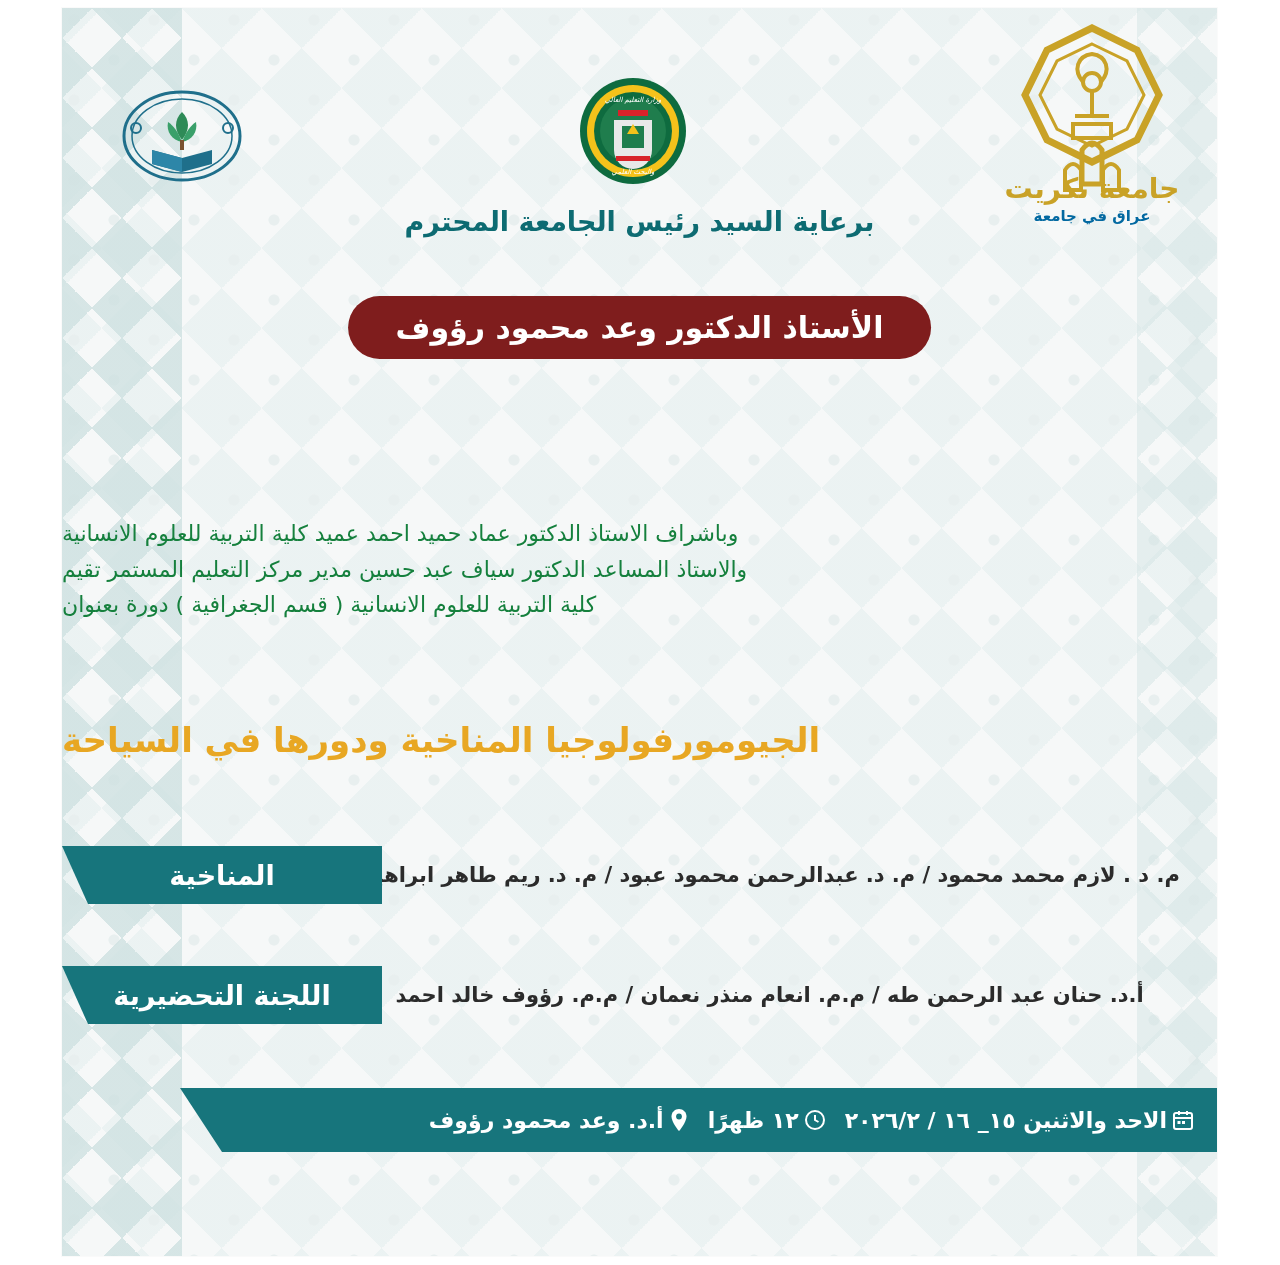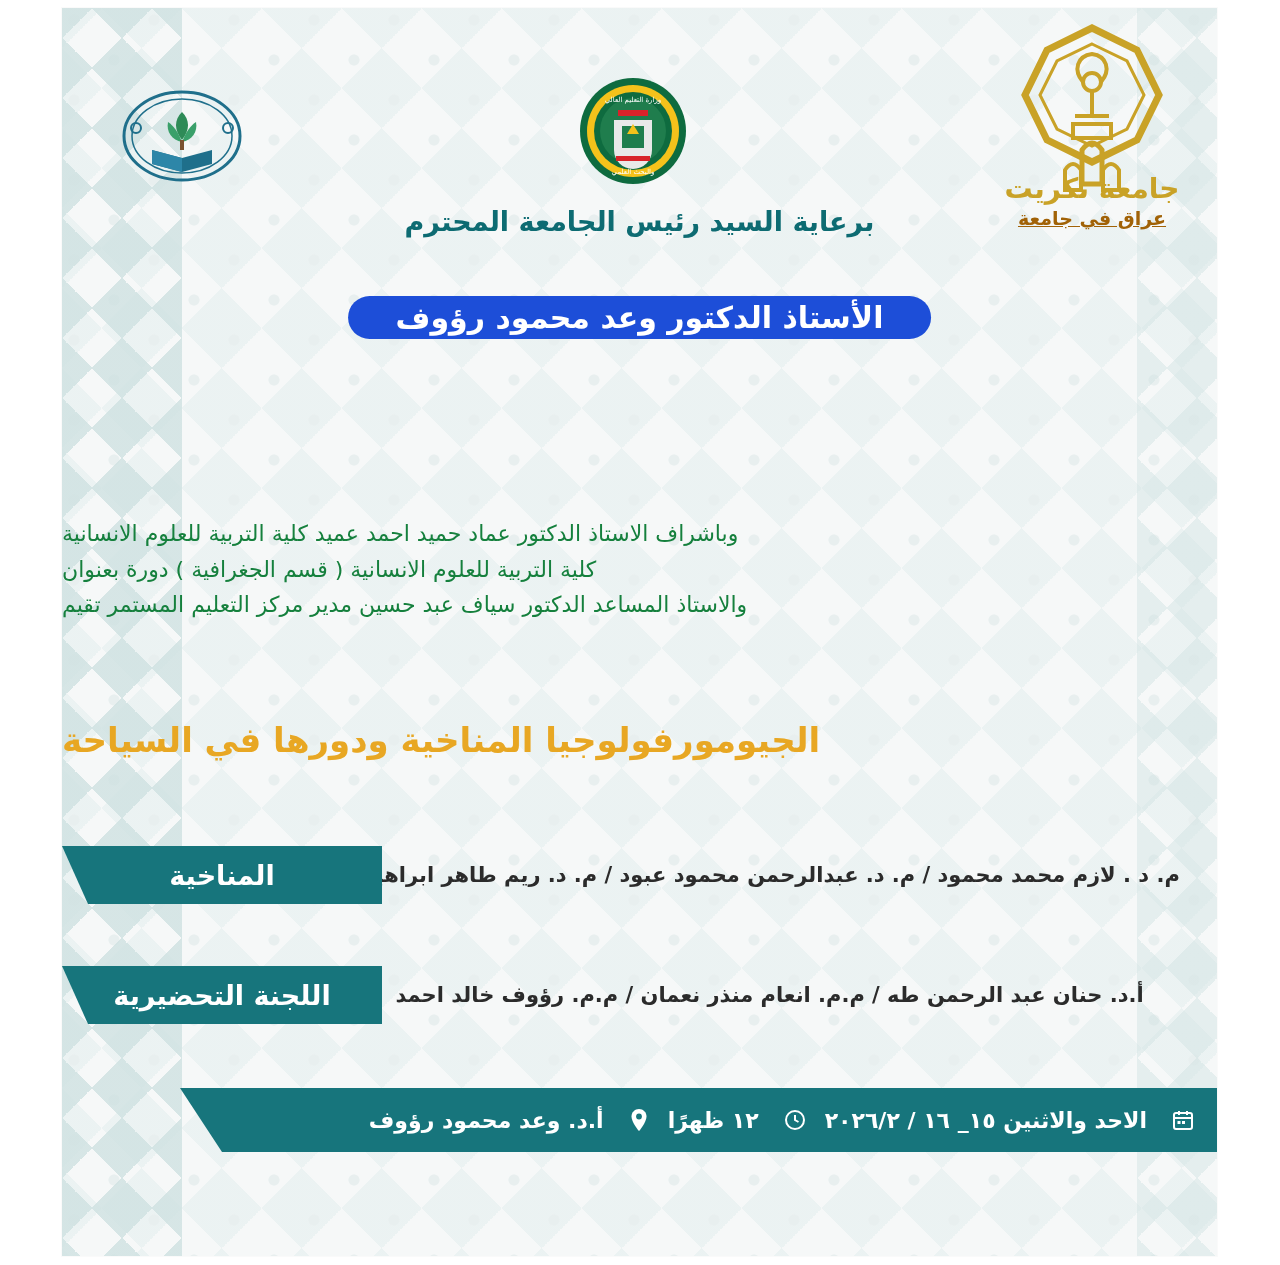--- a/index.html
+++ b/index.html
@@ -63,7 +63,7 @@
   .logo-center {
     position: absolute;
     left: 516px; top: 68px;
-    width: 110px; height: 110px;
+    width: 110px; height: 110px; font-style: italic;
   }
   .logo-univ {
     position: absolute;

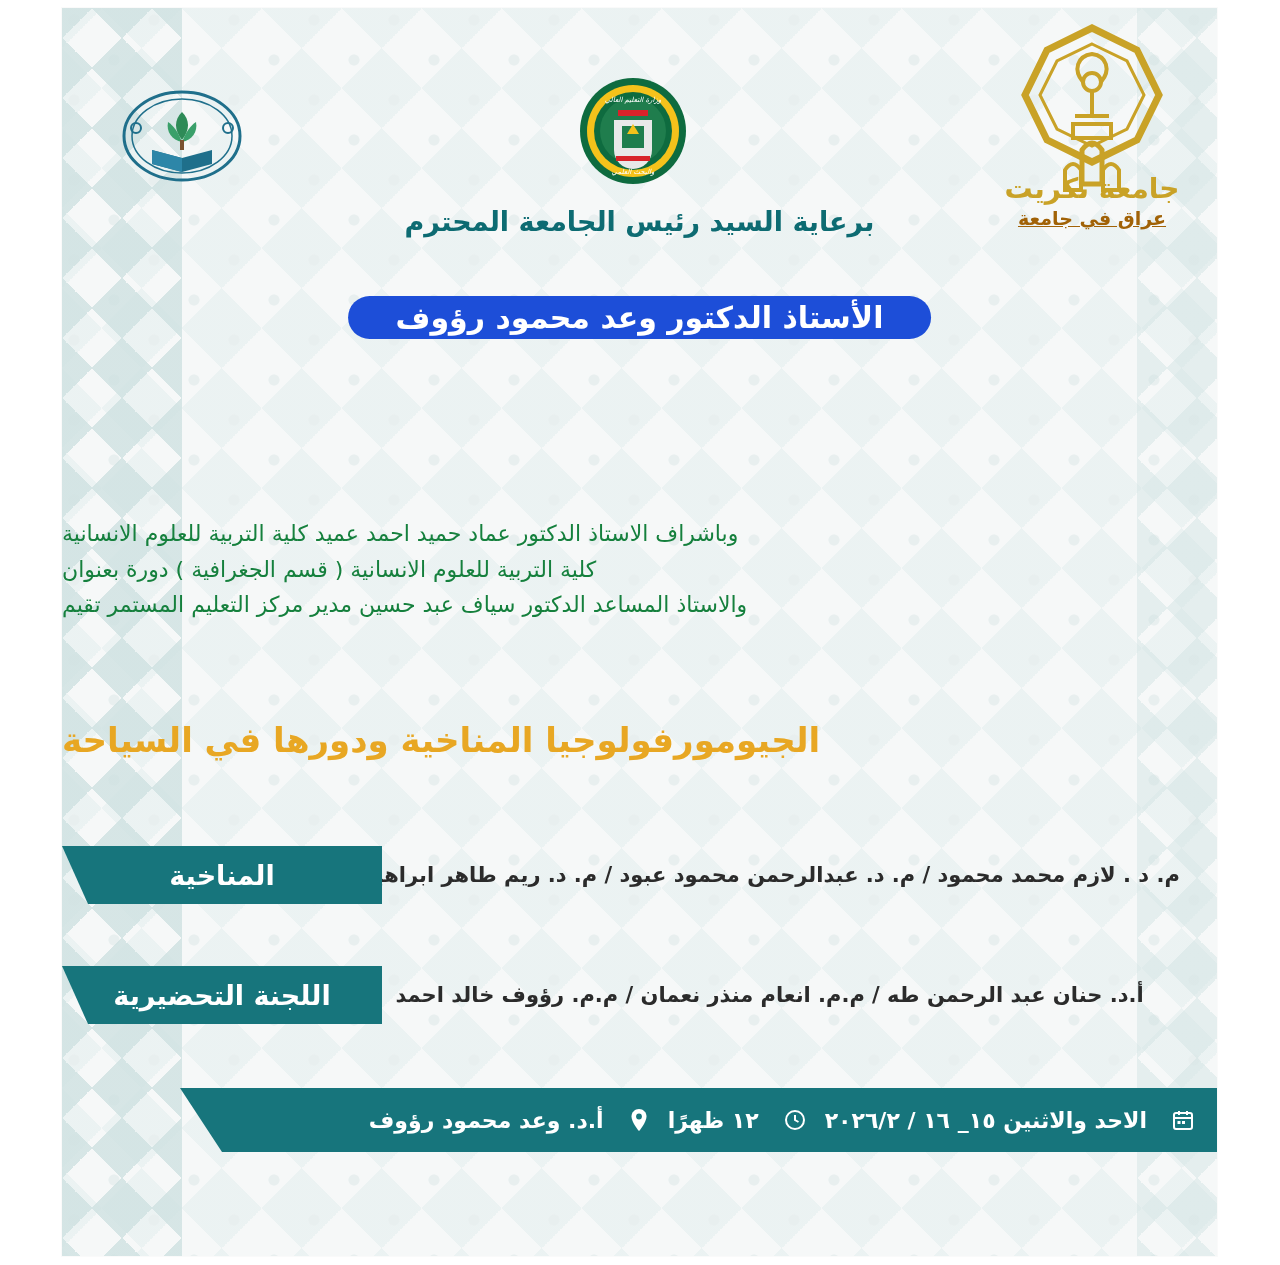--- a/index.html
+++ b/index.html
@@ -79,11 +79,10 @@
     letter-spacing: -1px;
   }
   .logo-univ .uni-sub {
-    font-size: 19px;
-    font-weight: bold;
-    color: #a16207;
+    font-size: 15px;
+    font-weight: bold;
+    color: #0369a1;
     margin-top: 2px;
-    text-decoration: underline;
   }
 
   

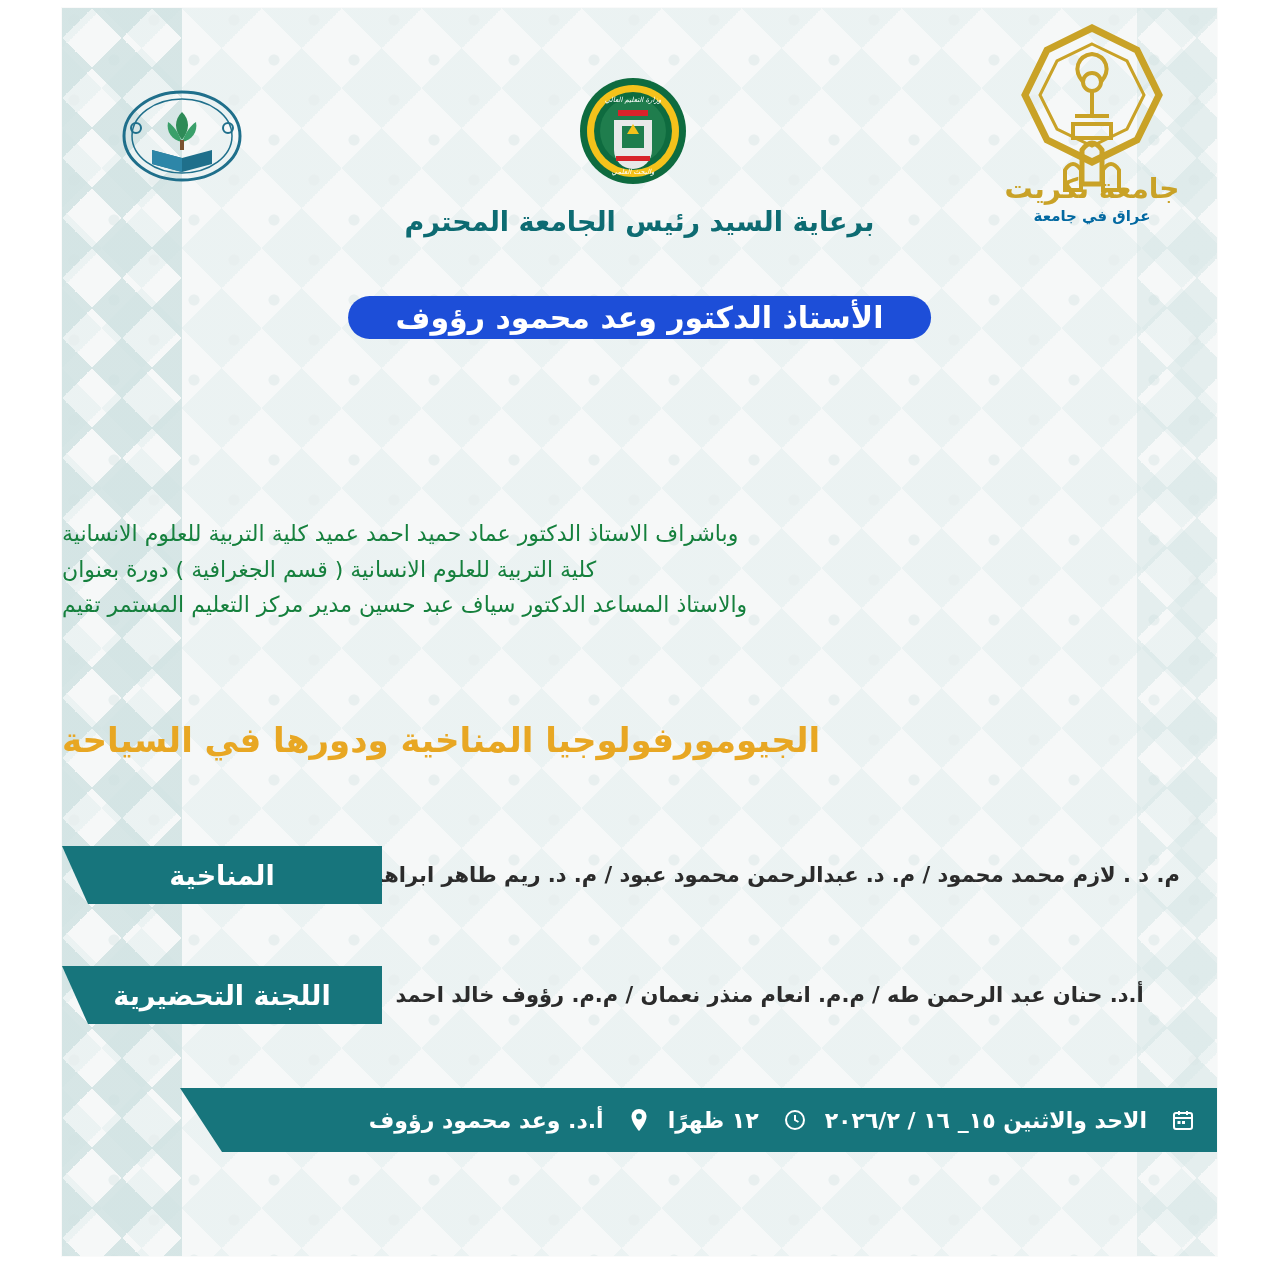--- a/index.html
+++ b/index.html
@@ -100,12 +100,12 @@
     top: 288px;
     left: 50%;
     transform: translateX(-50%);
-    background: #1d4ed8;
+    background: #7f1d1d;
     color: #ffffff;
     font-size: 30px;
     font-weight: bold;
     border-radius: 34px;
-    padding: 4px 48px;
+    padding: 14px 48px;
     white-space: nowrap;
   }
 

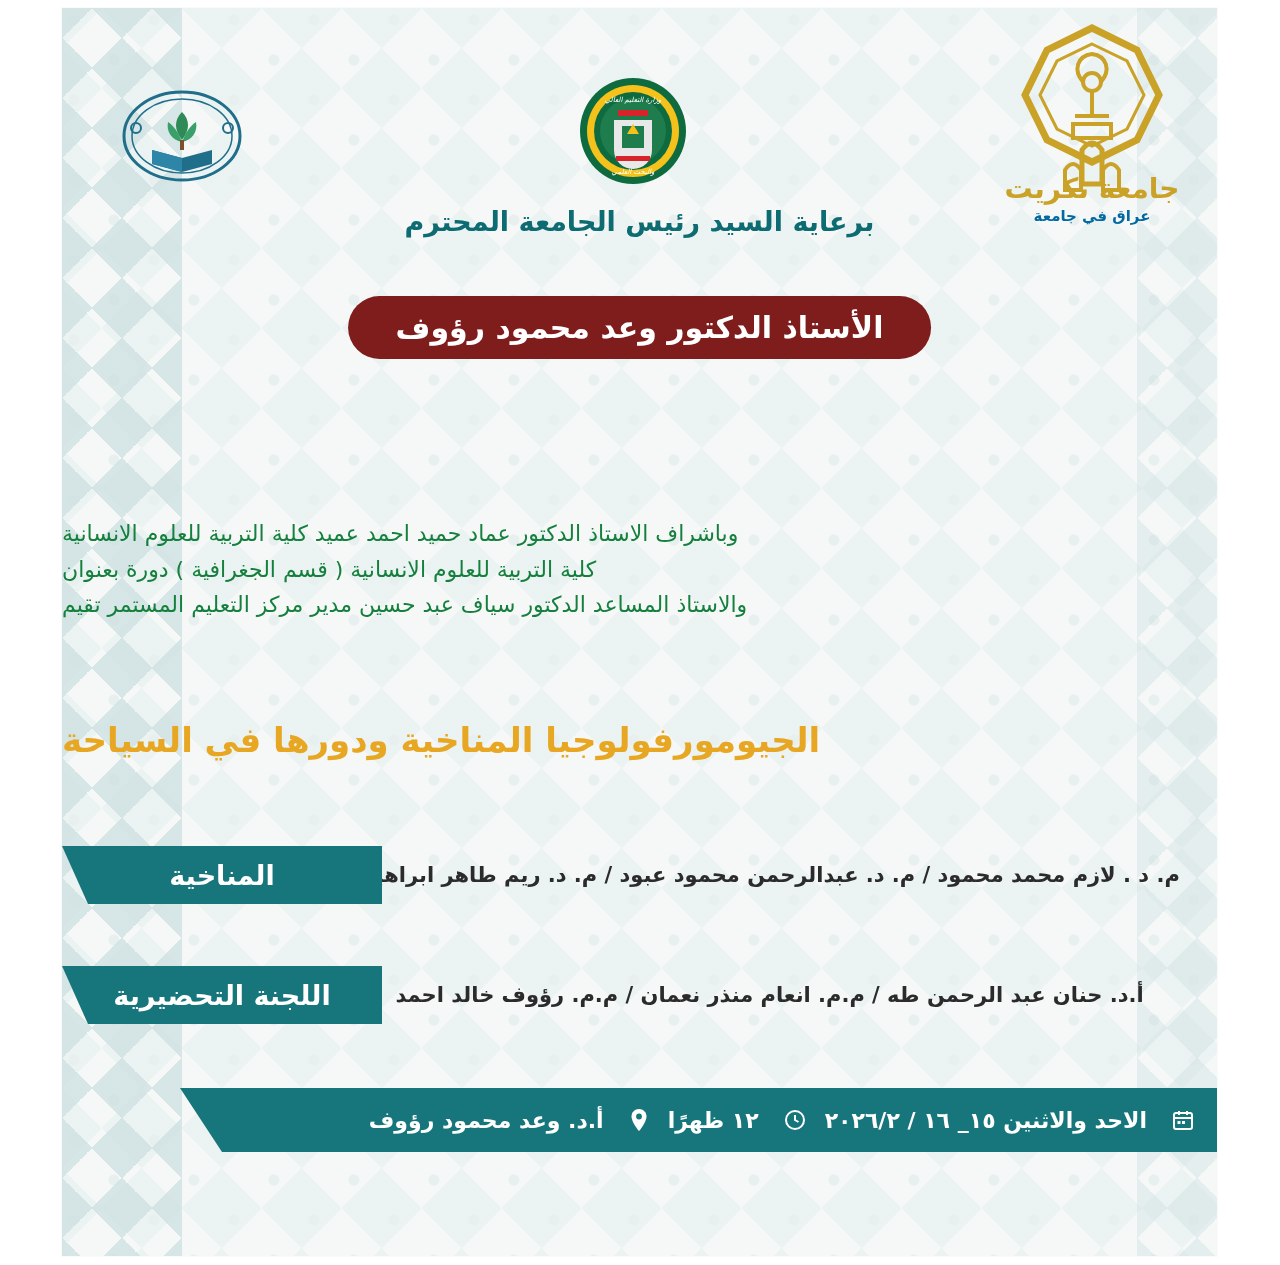--- a/index.html
+++ b/index.html
@@ -268,8 +268,8 @@
 
     <div class="supervision">
       <div>وباشراف  الاستاذ الدكتور  عماد حميد احمد عميد كلية التربية للعلوم الانسانية</div>
+      <div>والاستاذ المساعد الدكتور سياف عبد حسين مدير مركز التعليم المستمر تقيم</div>
       <div>كلية التربية للعلوم الانسانية ( قسم الجغرافية ) دورة بعنوان</div>
-      <div>والاستاذ المساعد الدكتور سياف عبد حسين مدير مركز التعليم المستمر تقيم</div>
     </div>
 
     <div class="course-title">الجيومورفولوجيا المناخية ودورها في السياحة</div>

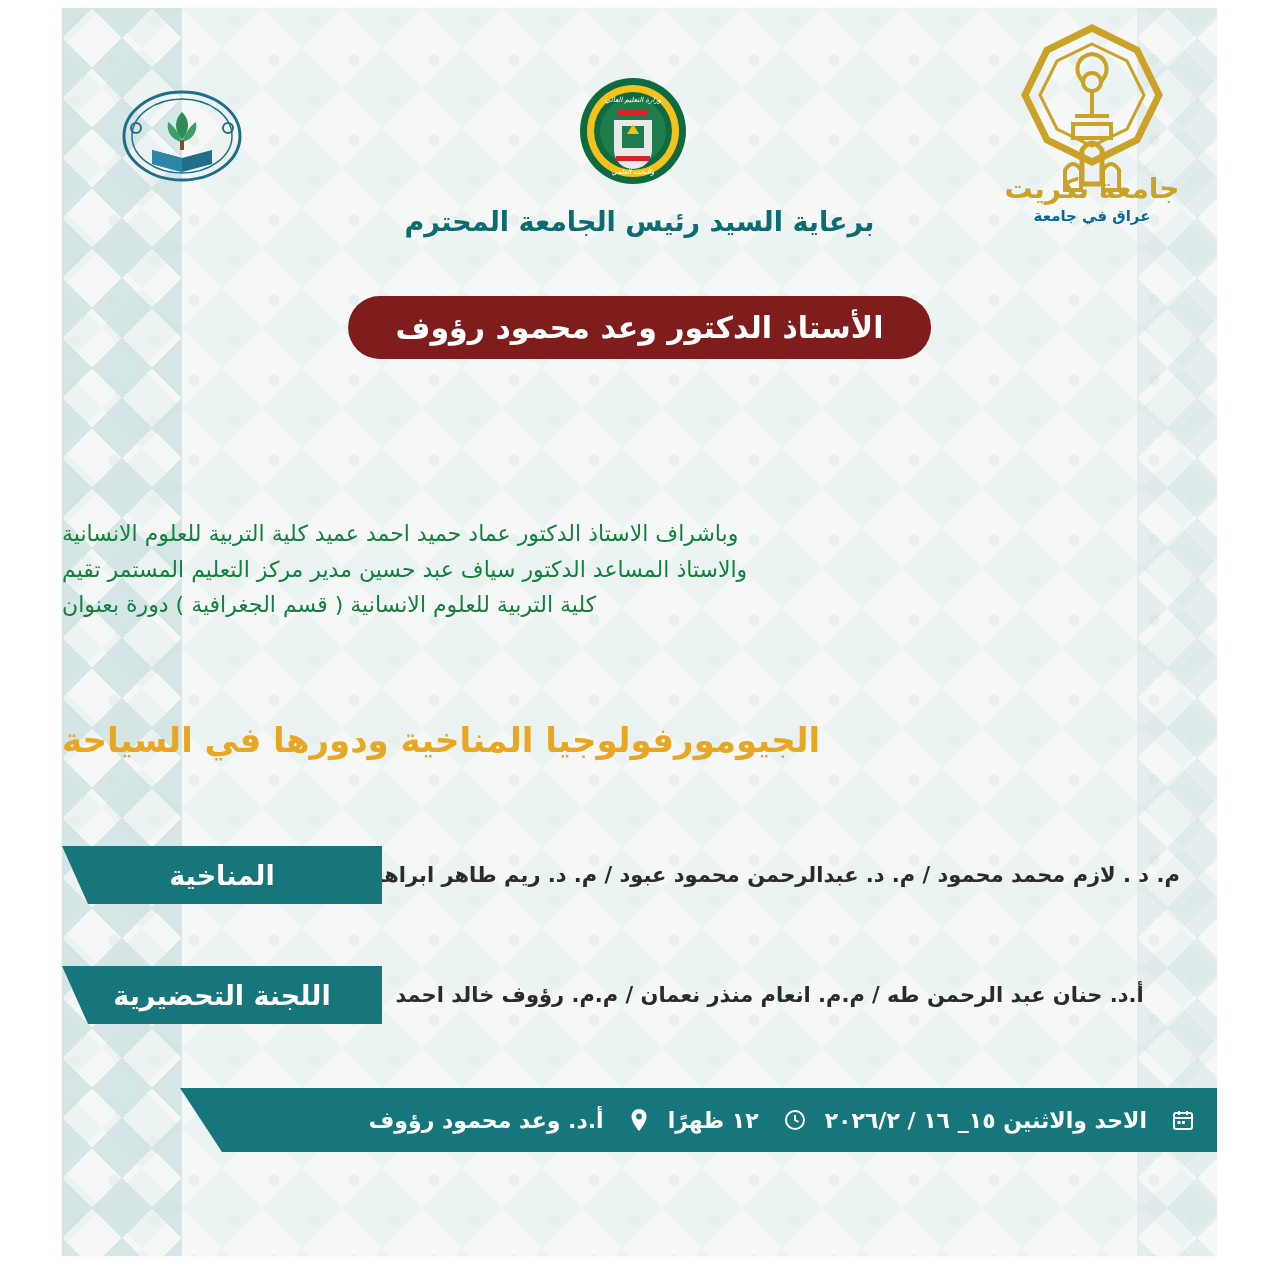--- a/index.html
+++ b/index.html
@@ -187,7 +187,7 @@
     display: flex;
     flex-direction: row;
     align-items: center;
-    gap: 24px;
+    gap: 4px;
     font-size: 22px;
     font-weight: bold;
     white-space: nowrap;

